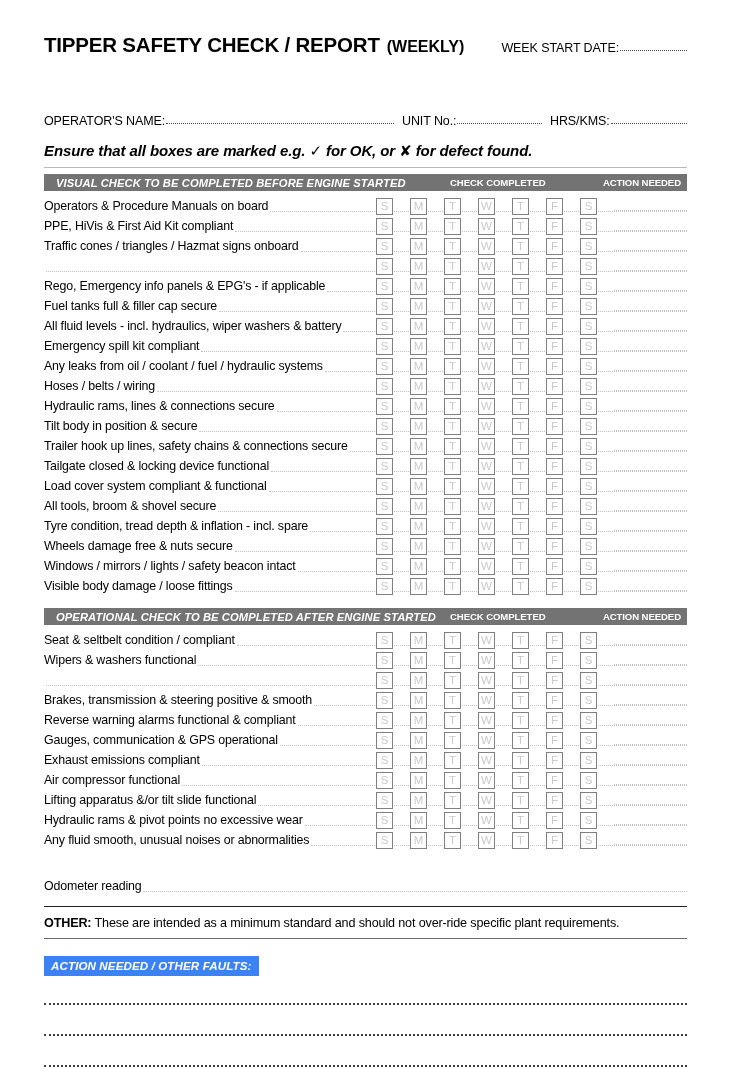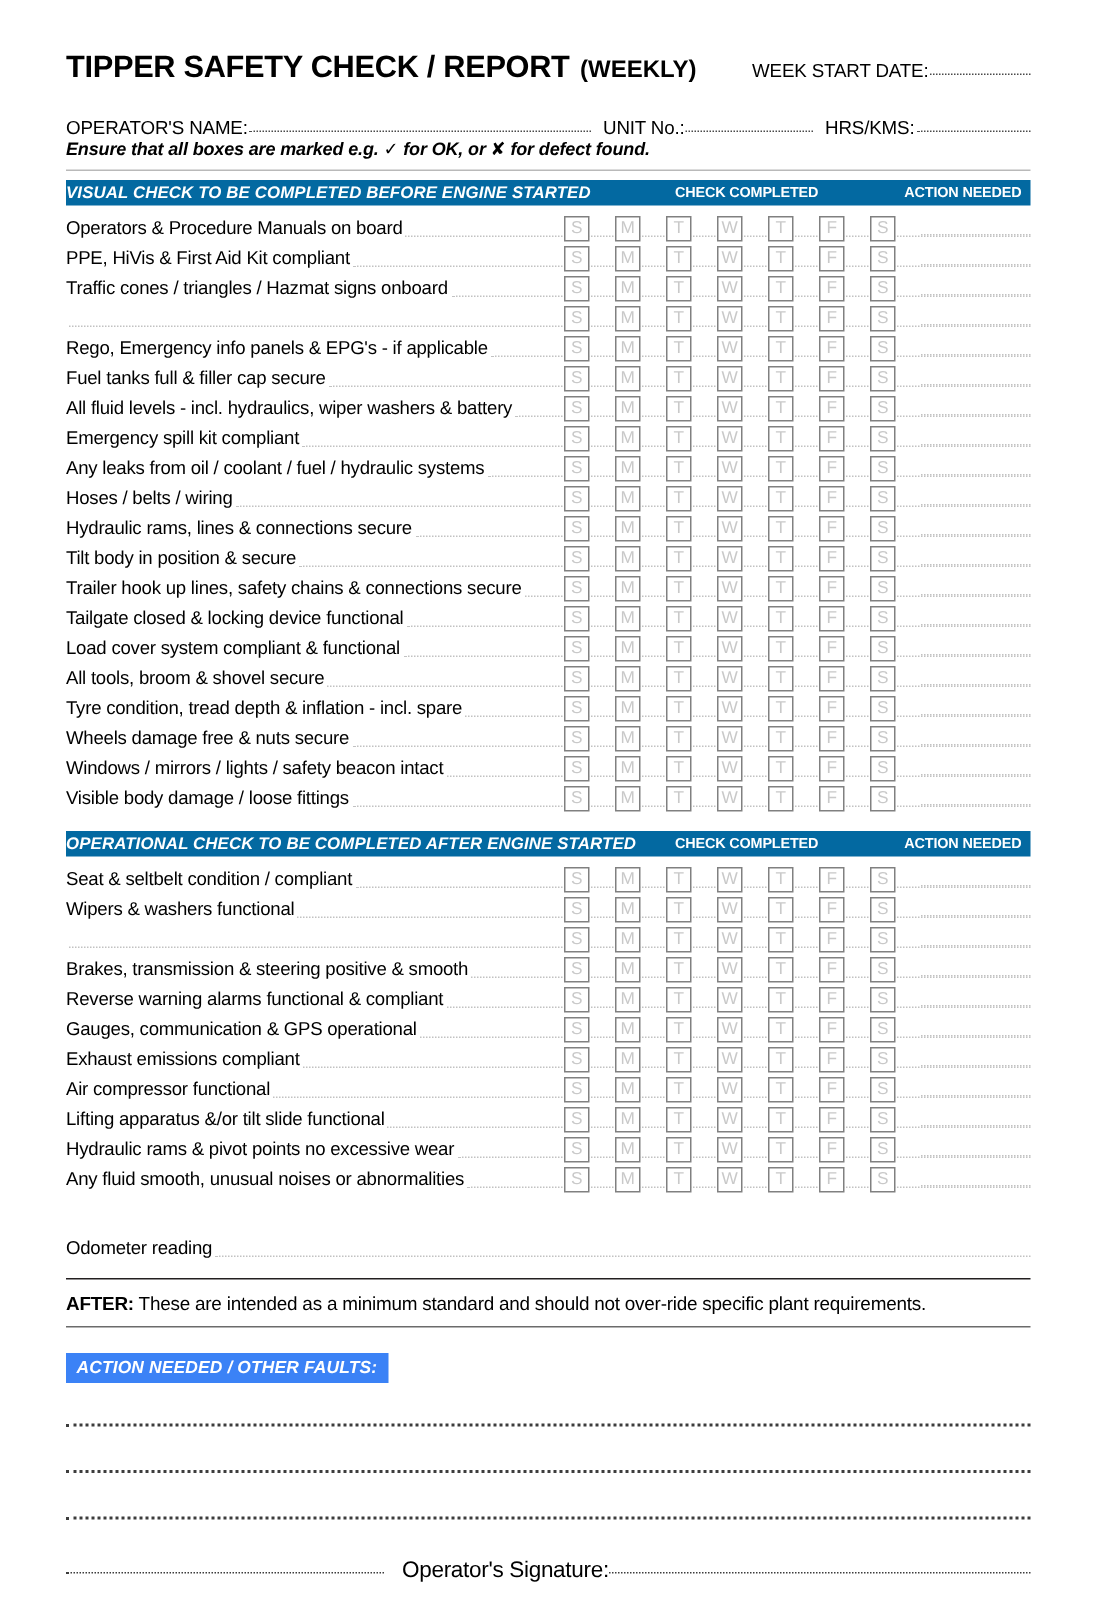--- a/index.html
+++ b/index.html
@@ -72,6 +72,7 @@
   .operator-row .lbl {
     font-size: 12.5px;
     letter-spacing: -0.1px;
+    margin-top: 36px;
   }
   .op-name-wrap { display:flex; align-items: baseline; width: 350px; }
   .unit-wrap { display:flex; align-items: baseline; width: 140px; margin-left: 8px;}

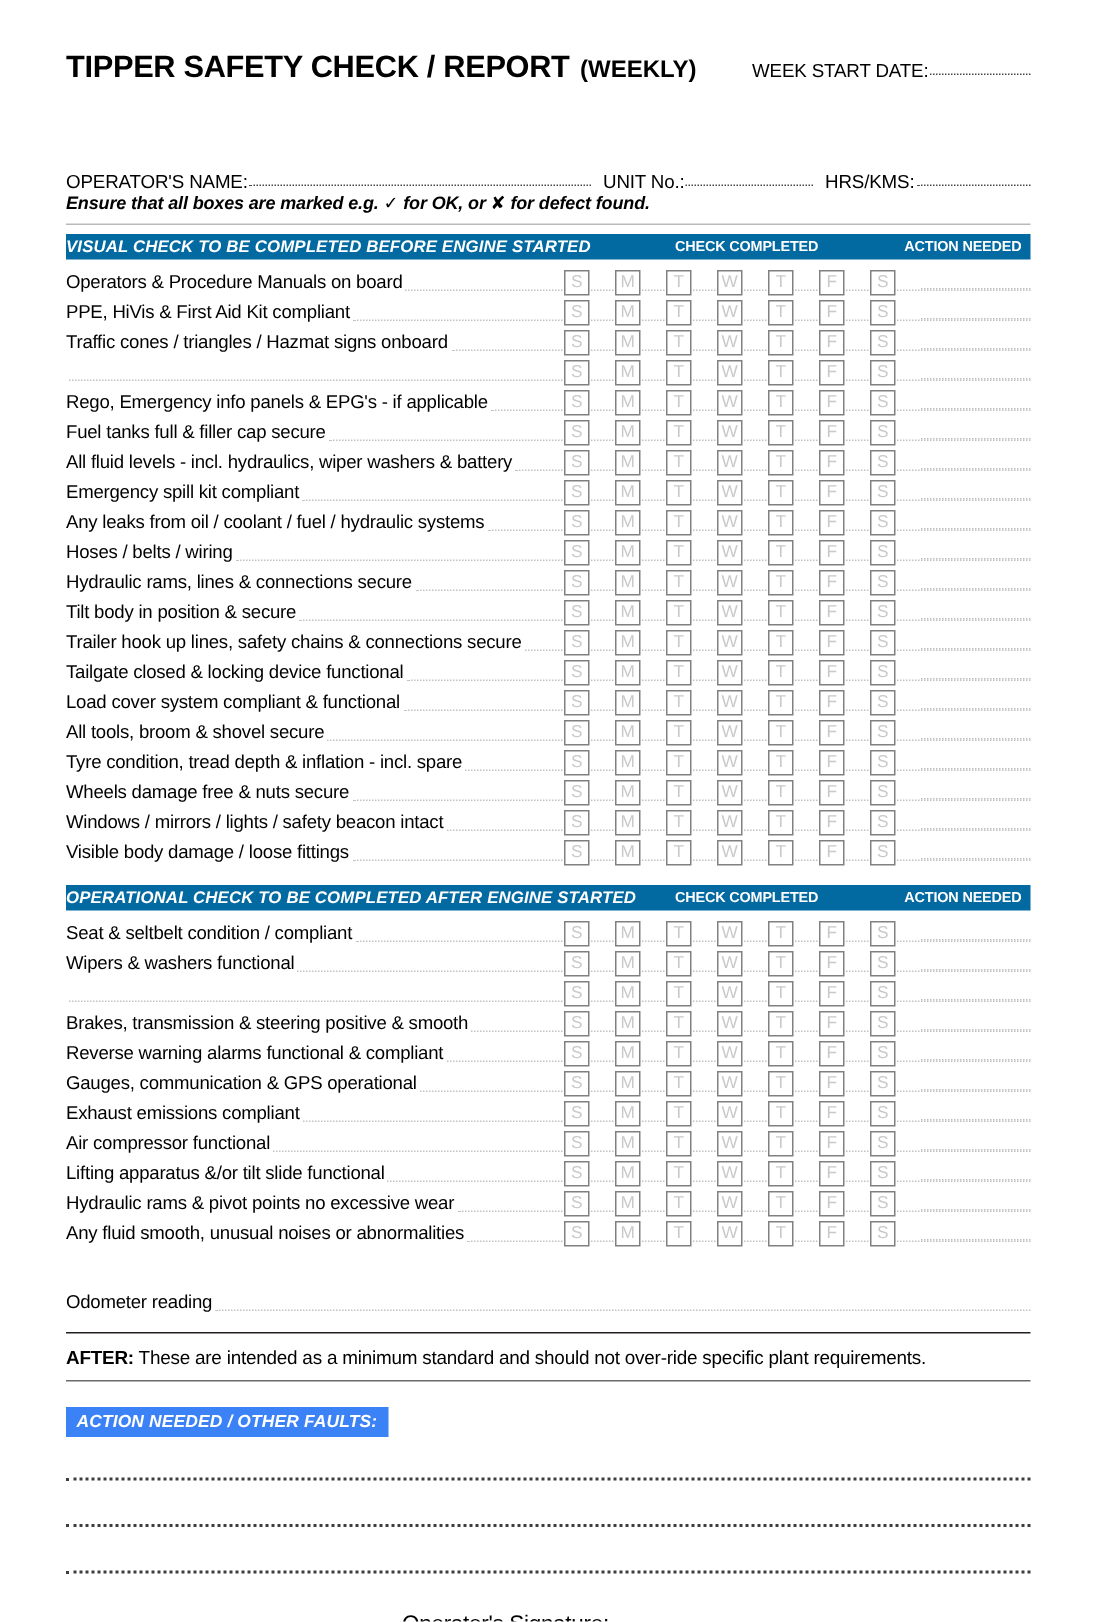--- a/index.html
+++ b/index.html
@@ -79,7 +79,8 @@
   .hrs-wrap { display:flex; align-items: baseline; flex:1; margin-left: 8px;}
 
   .ensure-line {
-    font-size: 12px;
+    margin-top: 14px;
+    font-size: 15px;
     font-weight: bold;
     font-style: italic;
     letter-spacing: -0.1px;

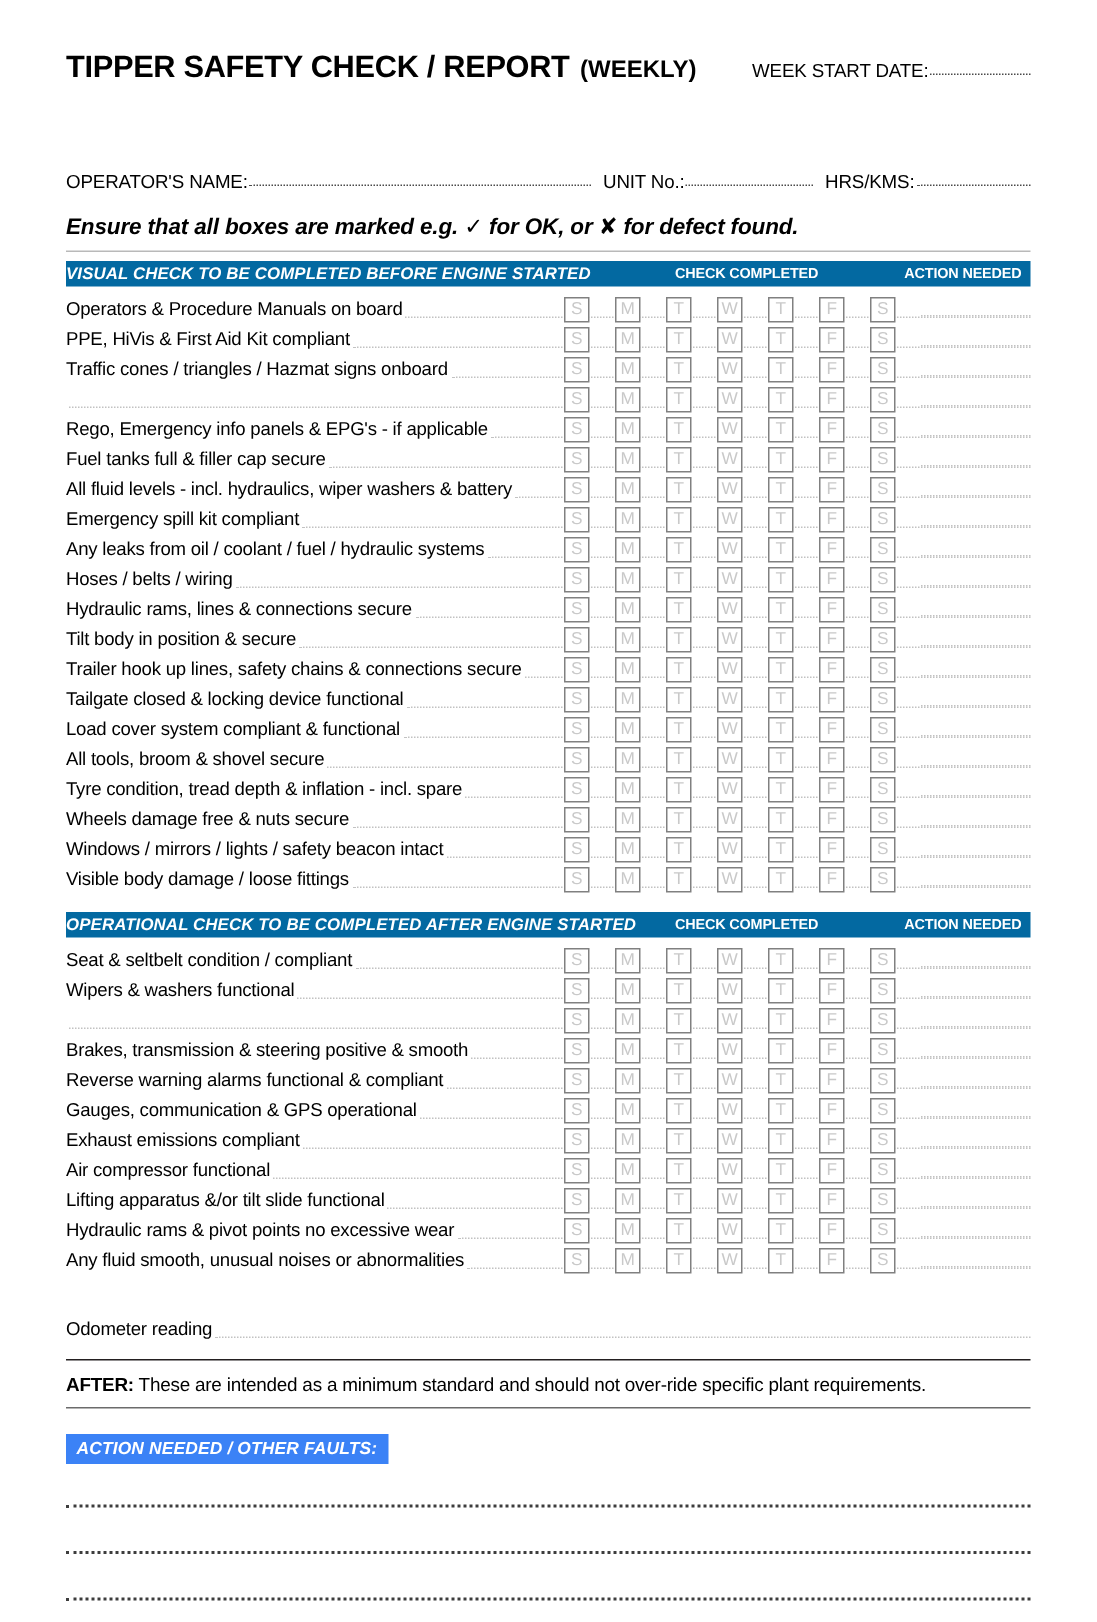--- a/index.html
+++ b/index.html
@@ -96,13 +96,13 @@
 
   
   .sec-bar {
-    background: #0369a1;
+    background: #737373;
     color: #ffffff;
     height: 17px;
     display: flex;
     align-items: center;
     margin-top: 6px;
-    padding: 0 6px 0 0;
+    padding: 0 6px 0 12px;
     box-sizing: border-box;
     position: relative;
   }

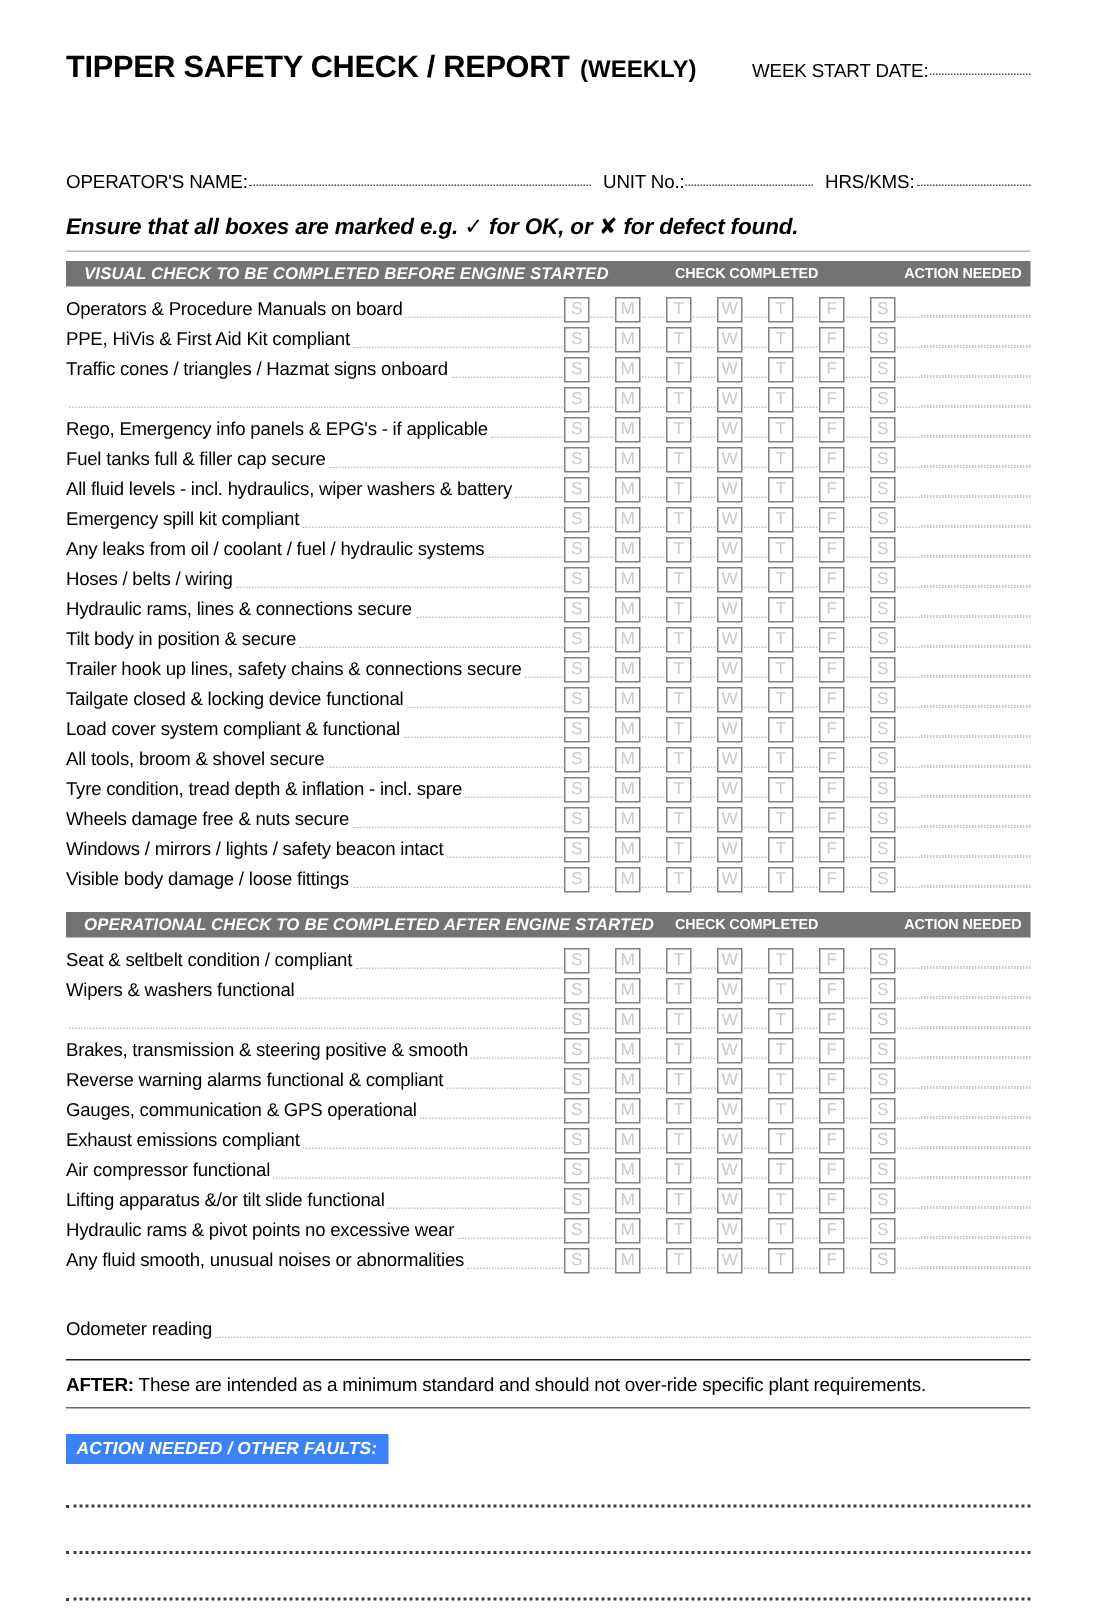--- a/index.html
+++ b/index.html
@@ -786,7 +786,7 @@
   <hr class="note-sep">
 
   <div class="note">
-    <b>AFTER:</b>
+    <b>OTHER:</b>
     <span>These are intended as a minimum standard and should not over-ride specific plant requirements.</span>
   </div>
   <hr class="note-rule">

